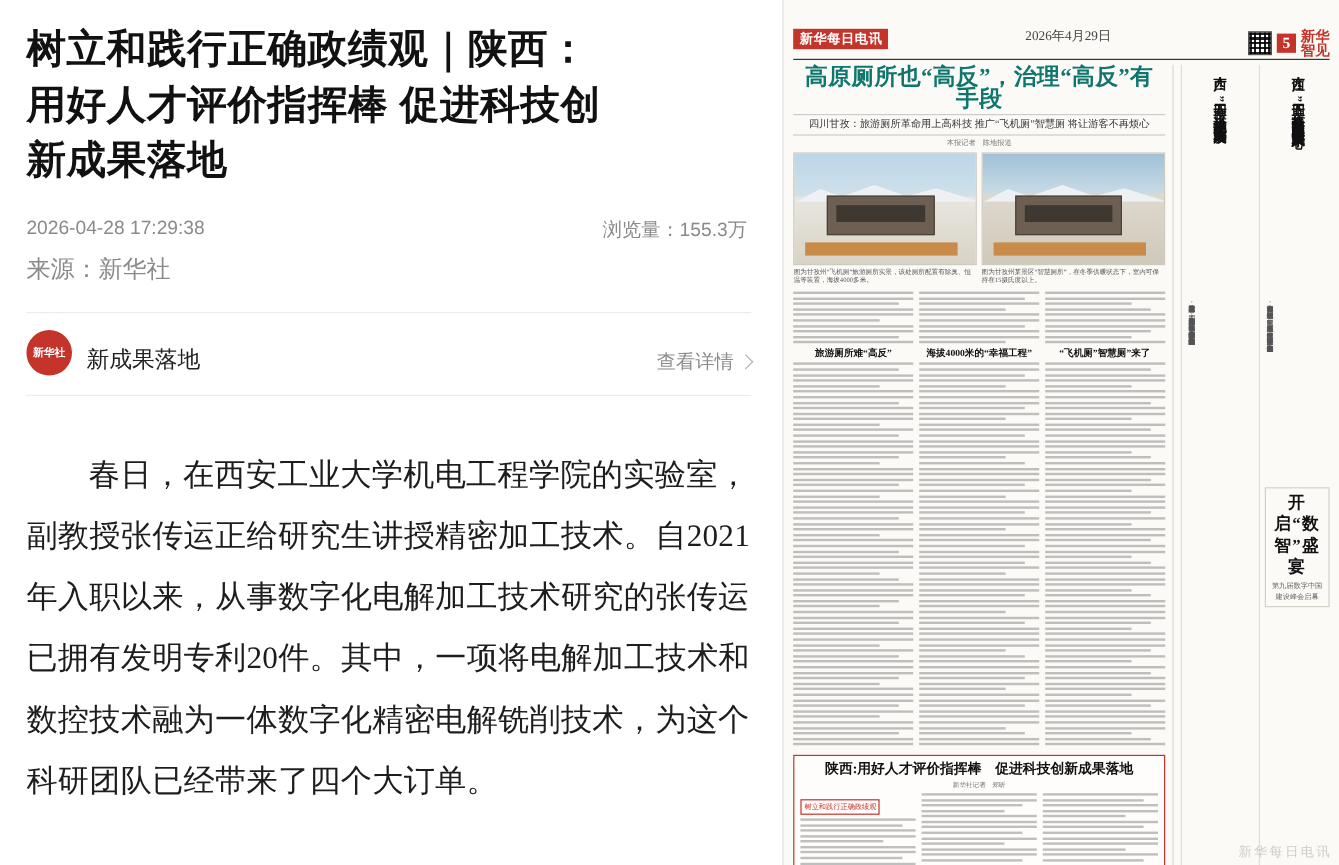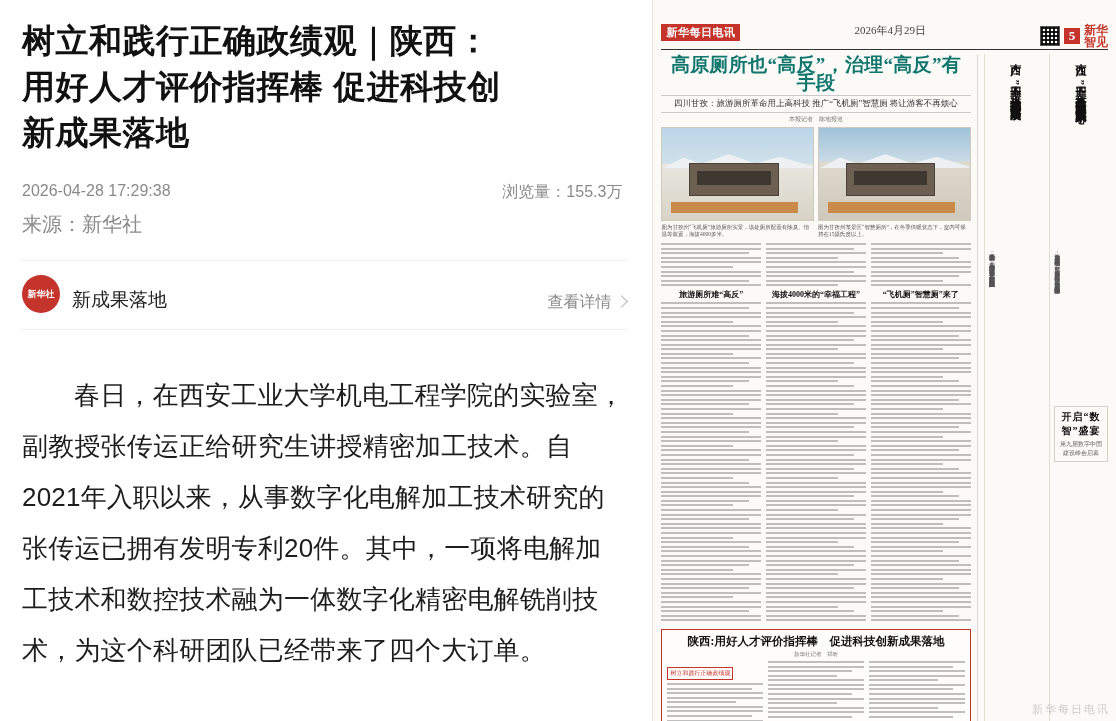--- a/index.html
+++ b/index.html
@@ -116,7 +116,7 @@
     color: #1d1d1d;
     text-indent: 2em;
     letter-spacing: 0.2px;
-    font-family: Liberation Sans, sans-serif;
+    font-family: Liberation Serif, serif;
   }
 
   

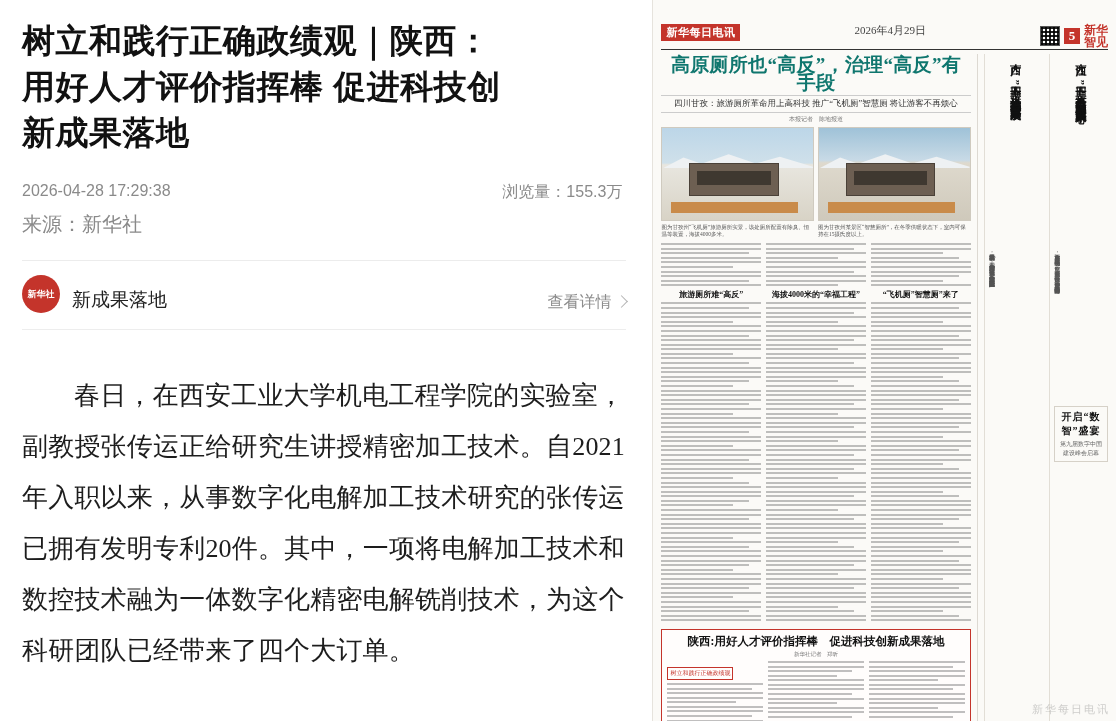--- a/index.html
+++ b/index.html
@@ -356,7 +356,7 @@
     text-align: center;
   }
   .ad-title {
-    font-size: 10px;
+    font-size: 14px;
     font-weight: bold;
     color: #111;
     letter-spacing: 1px;

